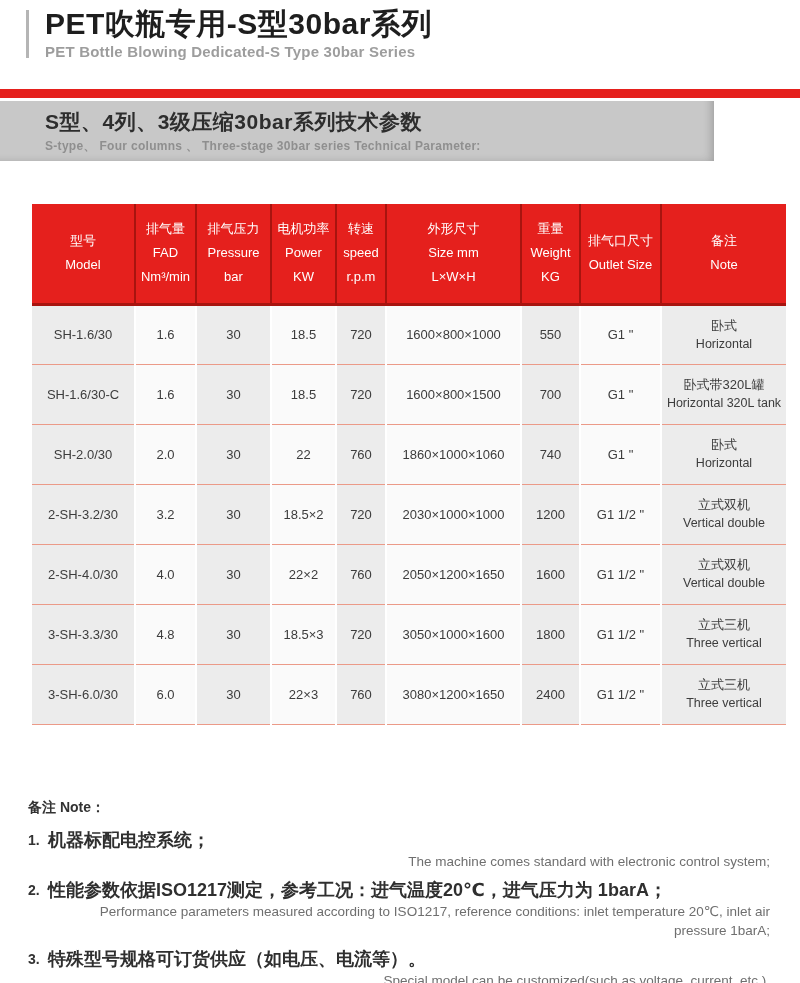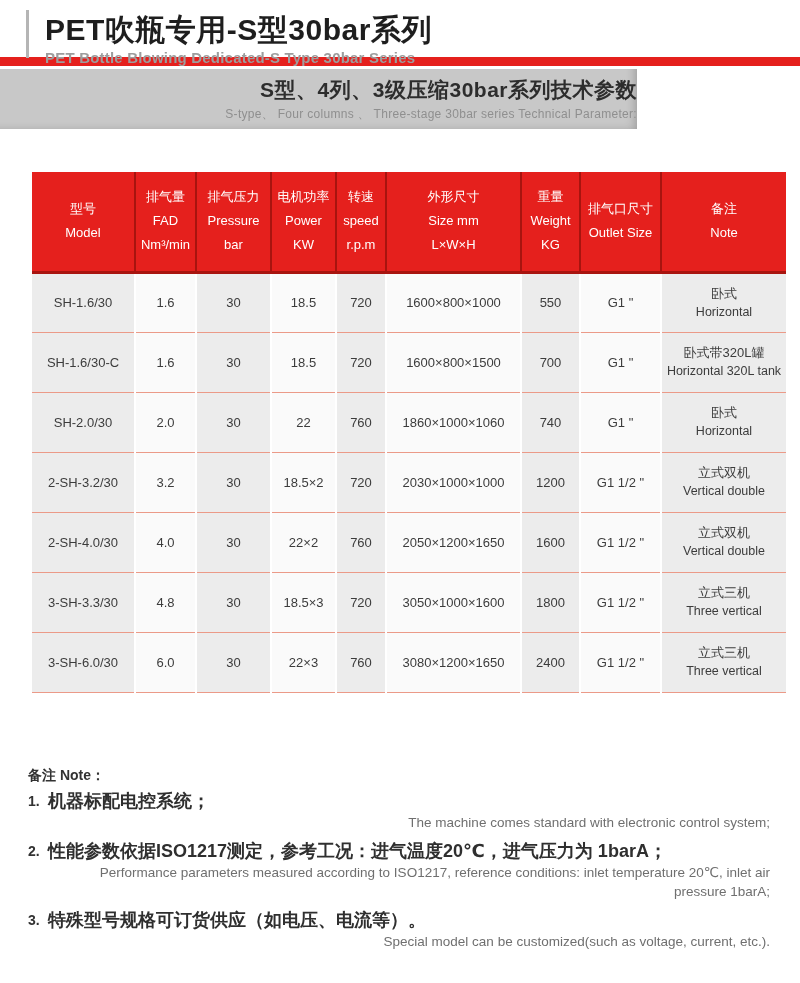--- a/index.html
+++ b/index.html
@@ -20,7 +20,7 @@
   }
 
   
-  .doc-header{position:relative;height:57px;padding:13px 0 0 45px;}
+  .doc-header{position:relative;height:89px;padding:7px 0 0 45px;}
   .title-rule{position:absolute;left:26px;top:10px;width:3px;height:48px;background:#b5b5b5;}
   .doc-title{margin:0;font-size:30px;line-height:34px;font-weight:600;color:#1e1e1e;letter-spacing:.5px;}
   .doc-subtitle{margin-top:3px;font-size:15px;line-height:15px;font-weight:bold;color:#9d9d9d;letter-spacing:.2px;}

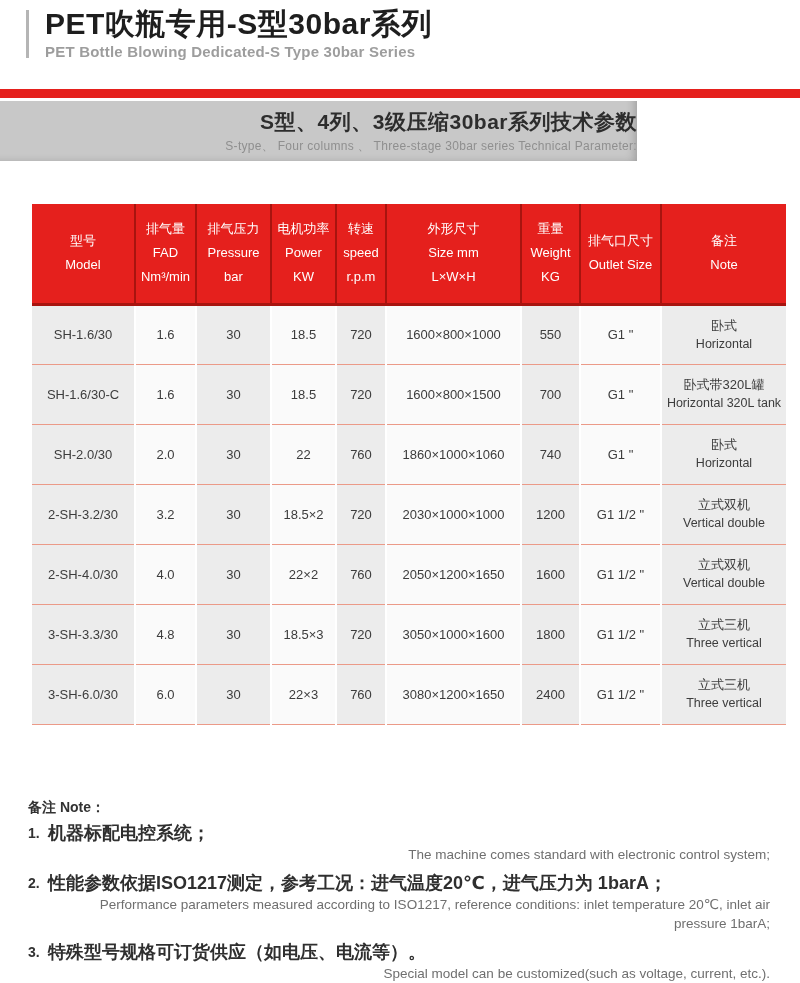--- a/index.html
+++ b/index.html
@@ -29,10 +29,9 @@
 
   
   .banner{
-    margin-top:3px;width:637px;height:60px;background:var(--banner);
+    margin-top:3px;width:714px;height:60px;background:var(--banner);
     padding:8px 0 0 45px;
     box-shadow:inset -8px -4px 10px -6px rgba(0,0,0,.22);
-    text-align:right;
   }
   .banner-cn{font-size:21px;line-height:26px;font-weight:600;color:#2d2d2d;letter-spacing:.5px;}
   .banner-en{margin-top:3px;font-size:12px;font-weight:normal;color:#8f8f8f;letter-spacing:.3px;}

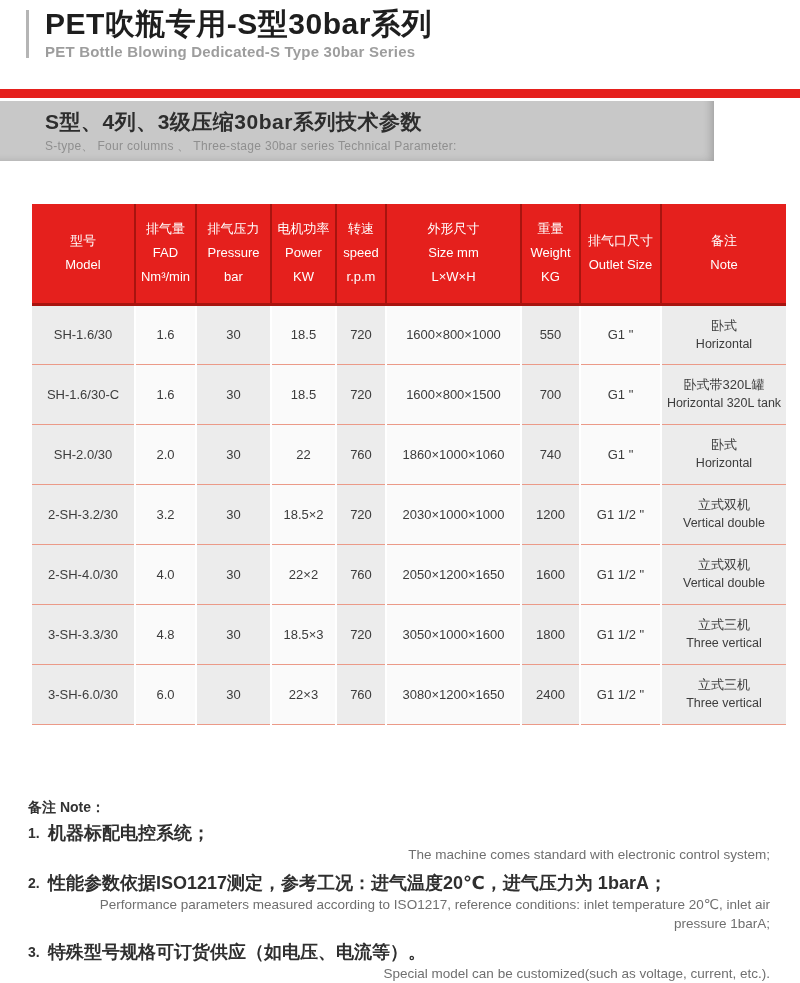--- a/index.html
+++ b/index.html
@@ -34,7 +34,7 @@
     box-shadow:inset -8px -4px 10px -6px rgba(0,0,0,.22);
   }
   .banner-cn{font-size:21px;line-height:26px;font-weight:600;color:#2d2d2d;letter-spacing:.5px;}
-  .banner-en{margin-top:3px;font-size:12px;font-weight:normal;color:#8f8f8f;letter-spacing:.3px;}
+  .banner-en{margin-top:3px;font-size:12px;font-weight:bold;color:#8f8f8f;letter-spacing:.3px;}
 
   
   .table-wrap{margin:43px 22px 0 24px;padding-left:8px;}

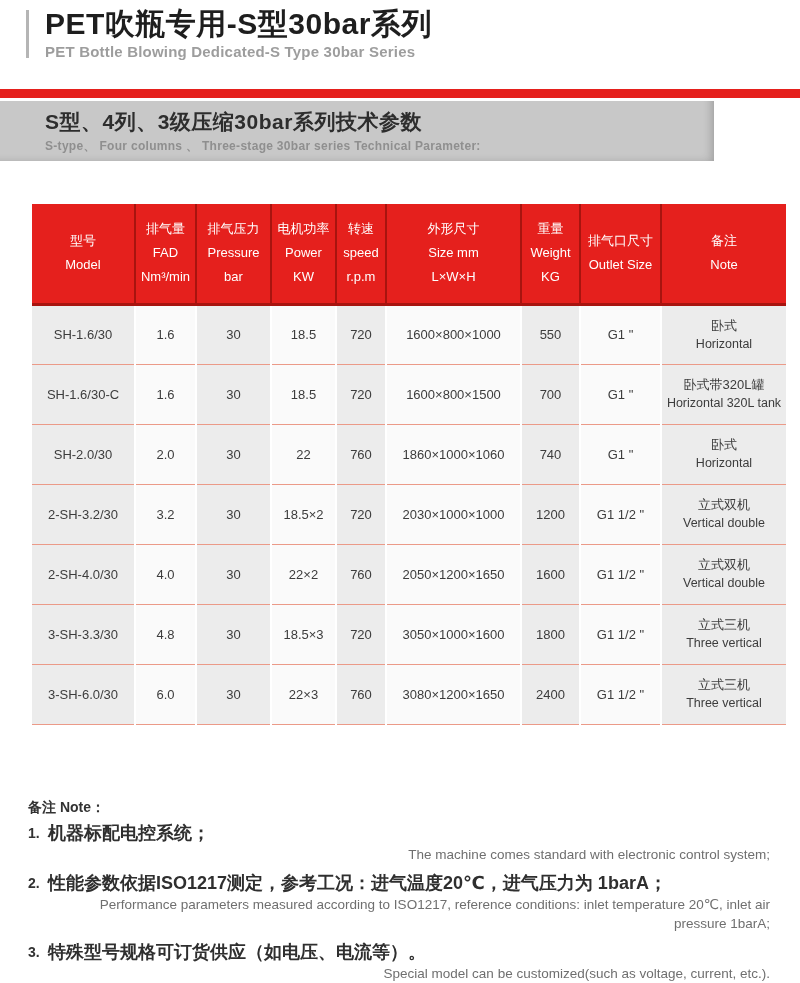--- a/index.html
+++ b/index.html
@@ -68,7 +68,7 @@
 
   
   .notes{margin:74px 30px 0 28px;}
-  .notes-heading{font-size:14px;font-weight:600;color:#323232;margin-bottom:7px;}
+  .notes-heading{font-size:14px;font-weight:600;color:#323232;margin-bottom:14px;}
   .note-item{display:grid;grid-template-columns:20px 1fr;margin-bottom:10px;}
   .note-num{font-size:14px;font-weight:600;color:#323232;line-height:19px;}
   .note-cn{font-size:18px;font-weight:600;color:#2f2f2f;line-height:19px;margin-bottom:2px;}

